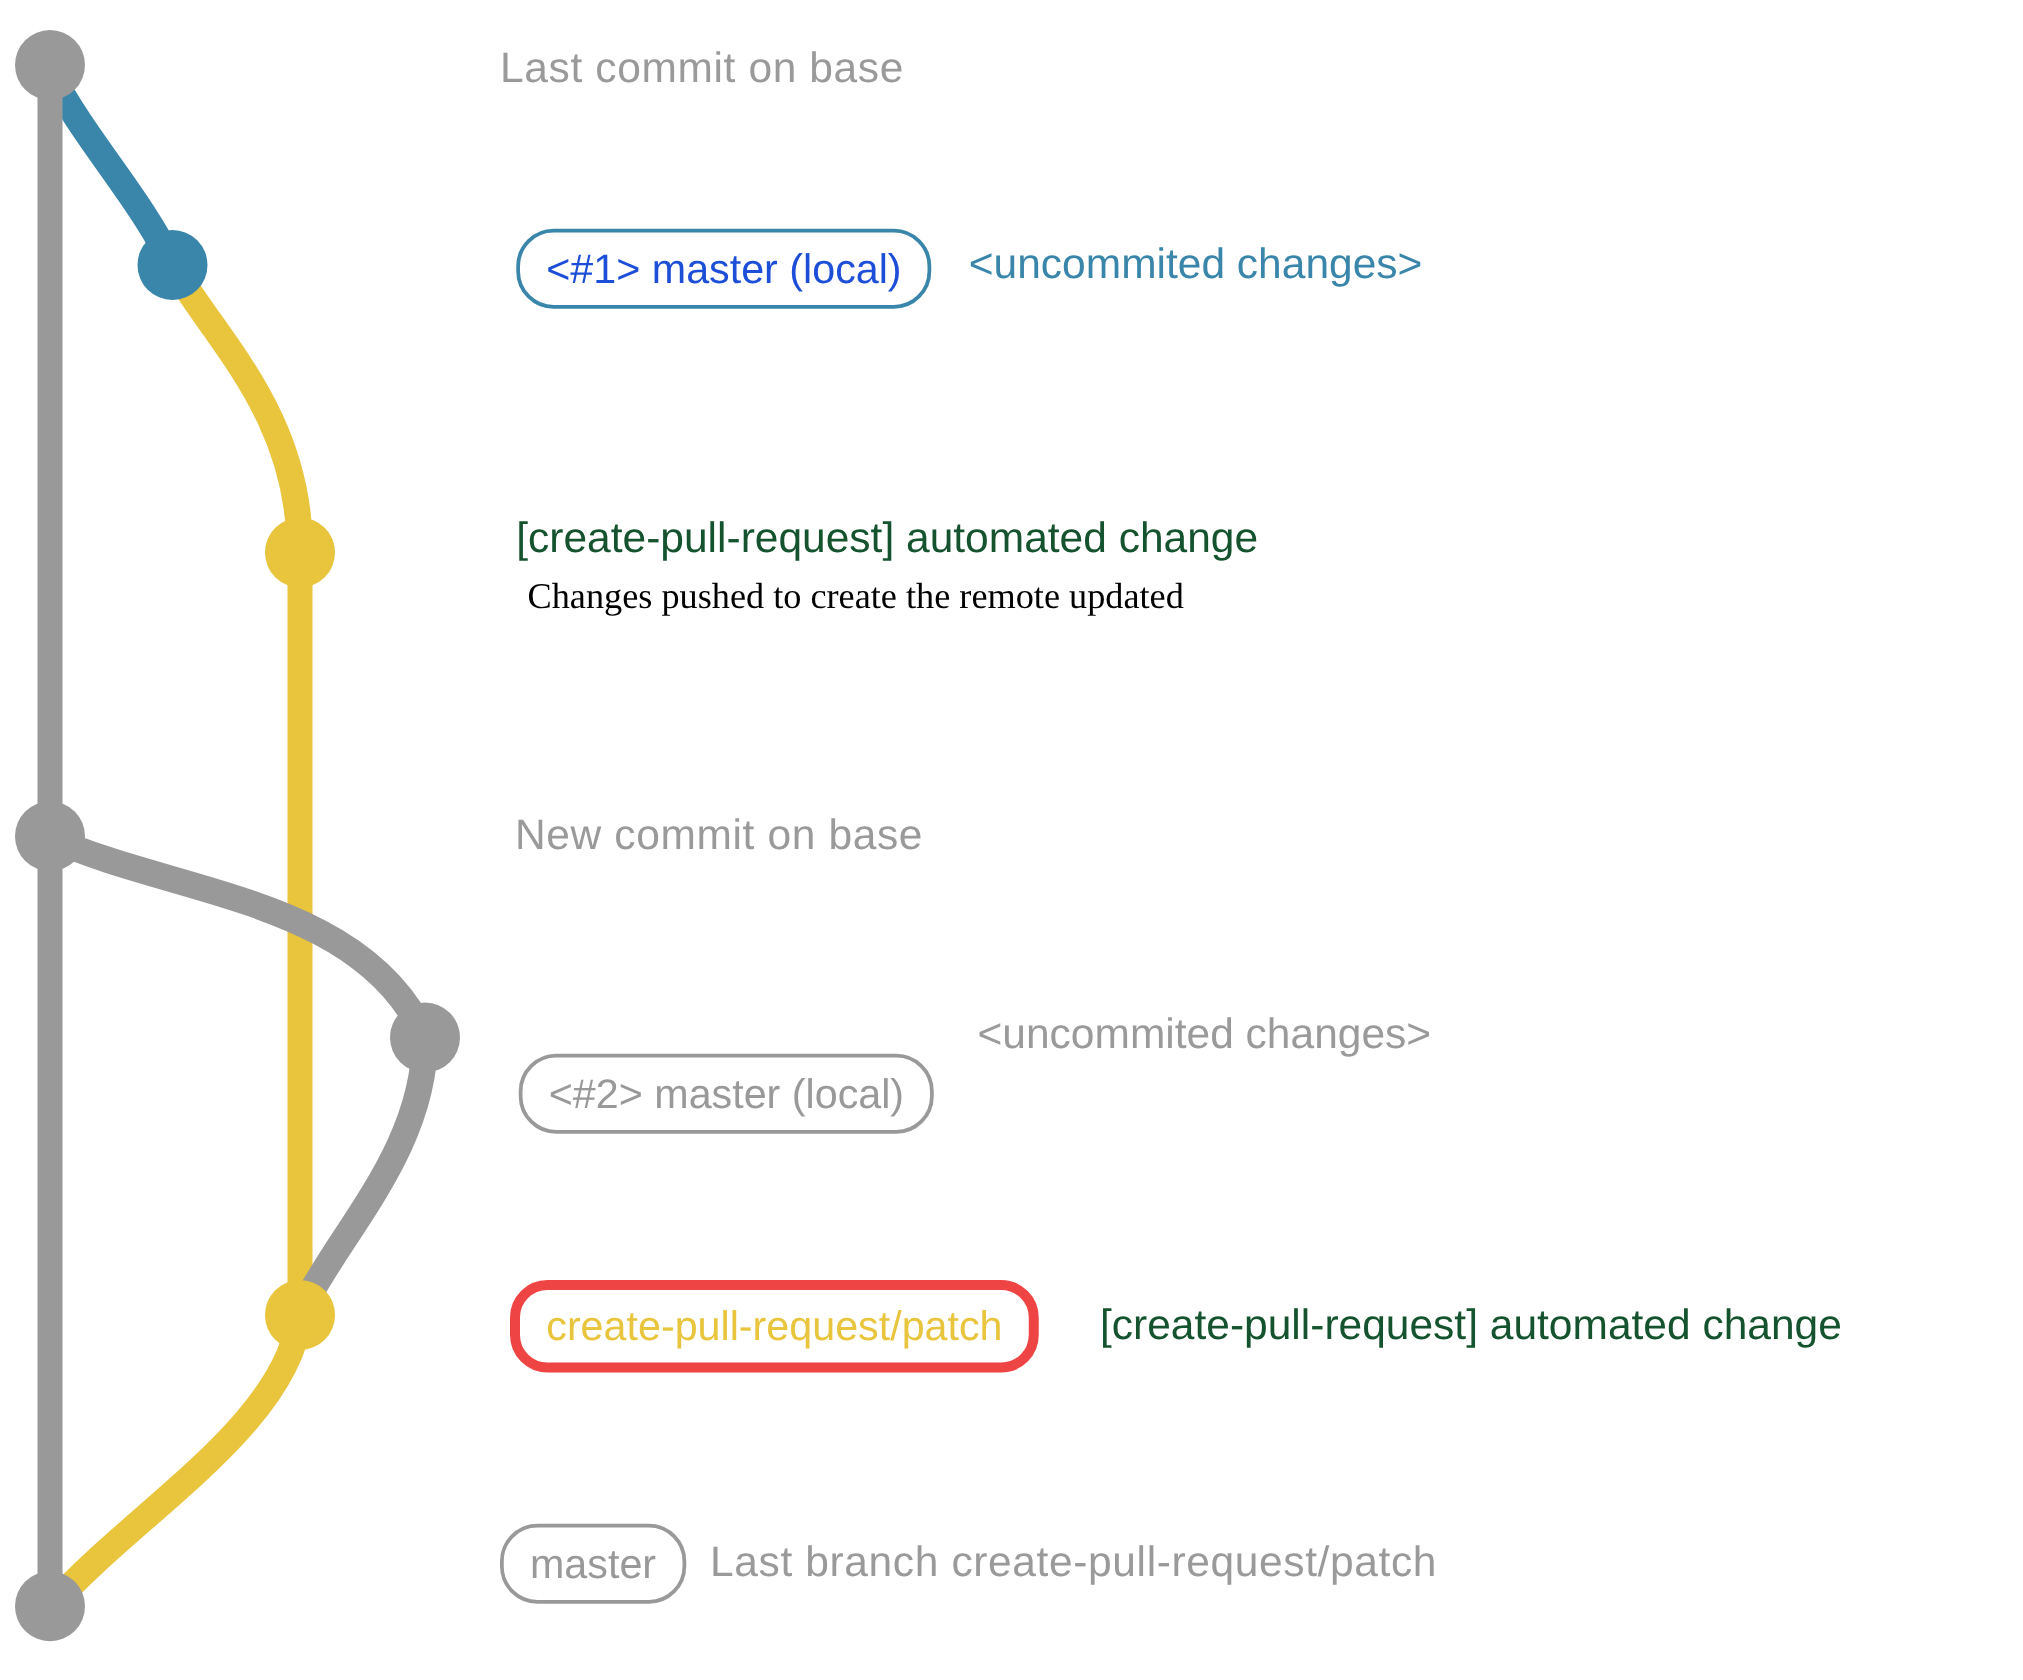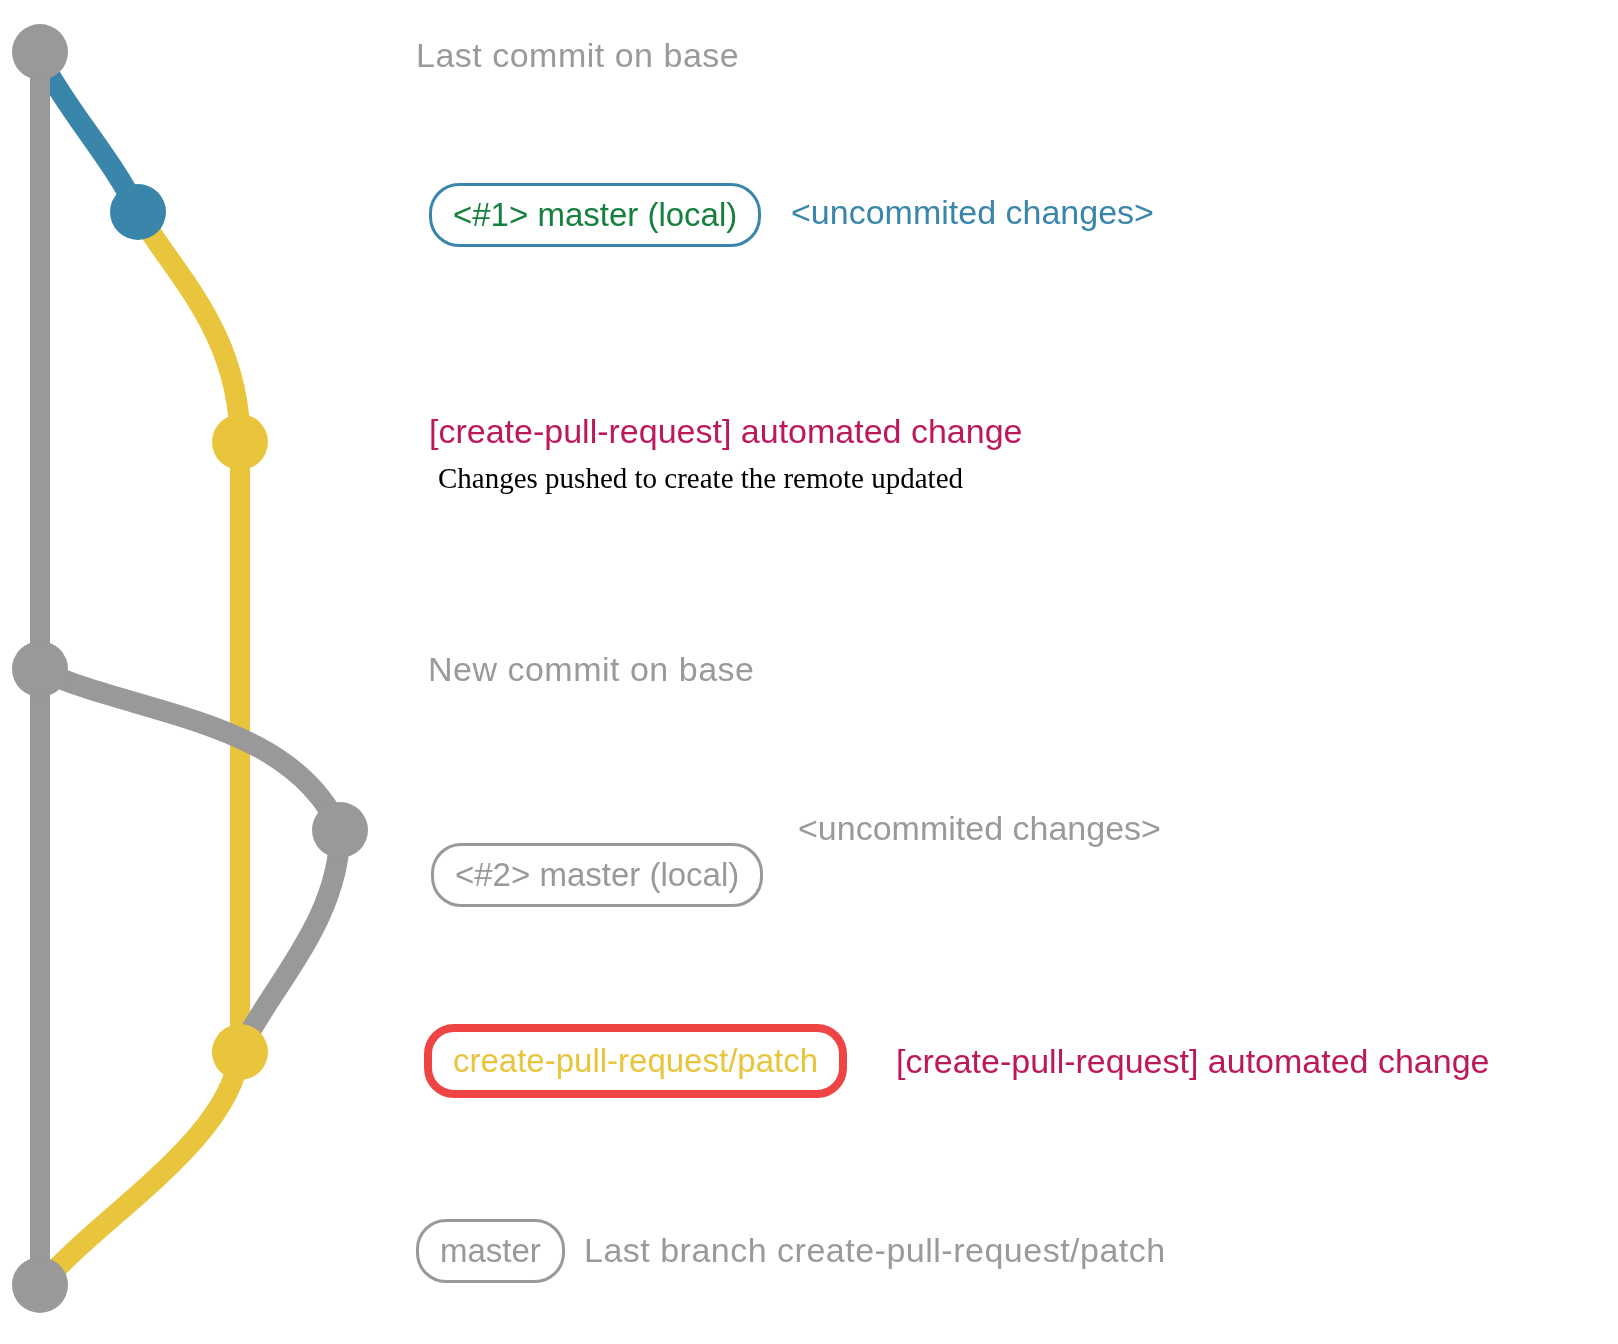--- a/index.html
+++ b/index.html
@@ -13,7 +13,7 @@
   }
   #graph-svg { position: absolute; left: 0; top: 0; }
 
-  .abs { position: absolute; transform: translateY(-50%); white-space: nowrap; margin-left: 16px; }
+  .abs { position: absolute; transform: translateY(-50%); white-space: nowrap; }
 
   .gray-label {
     font-size: 34px;

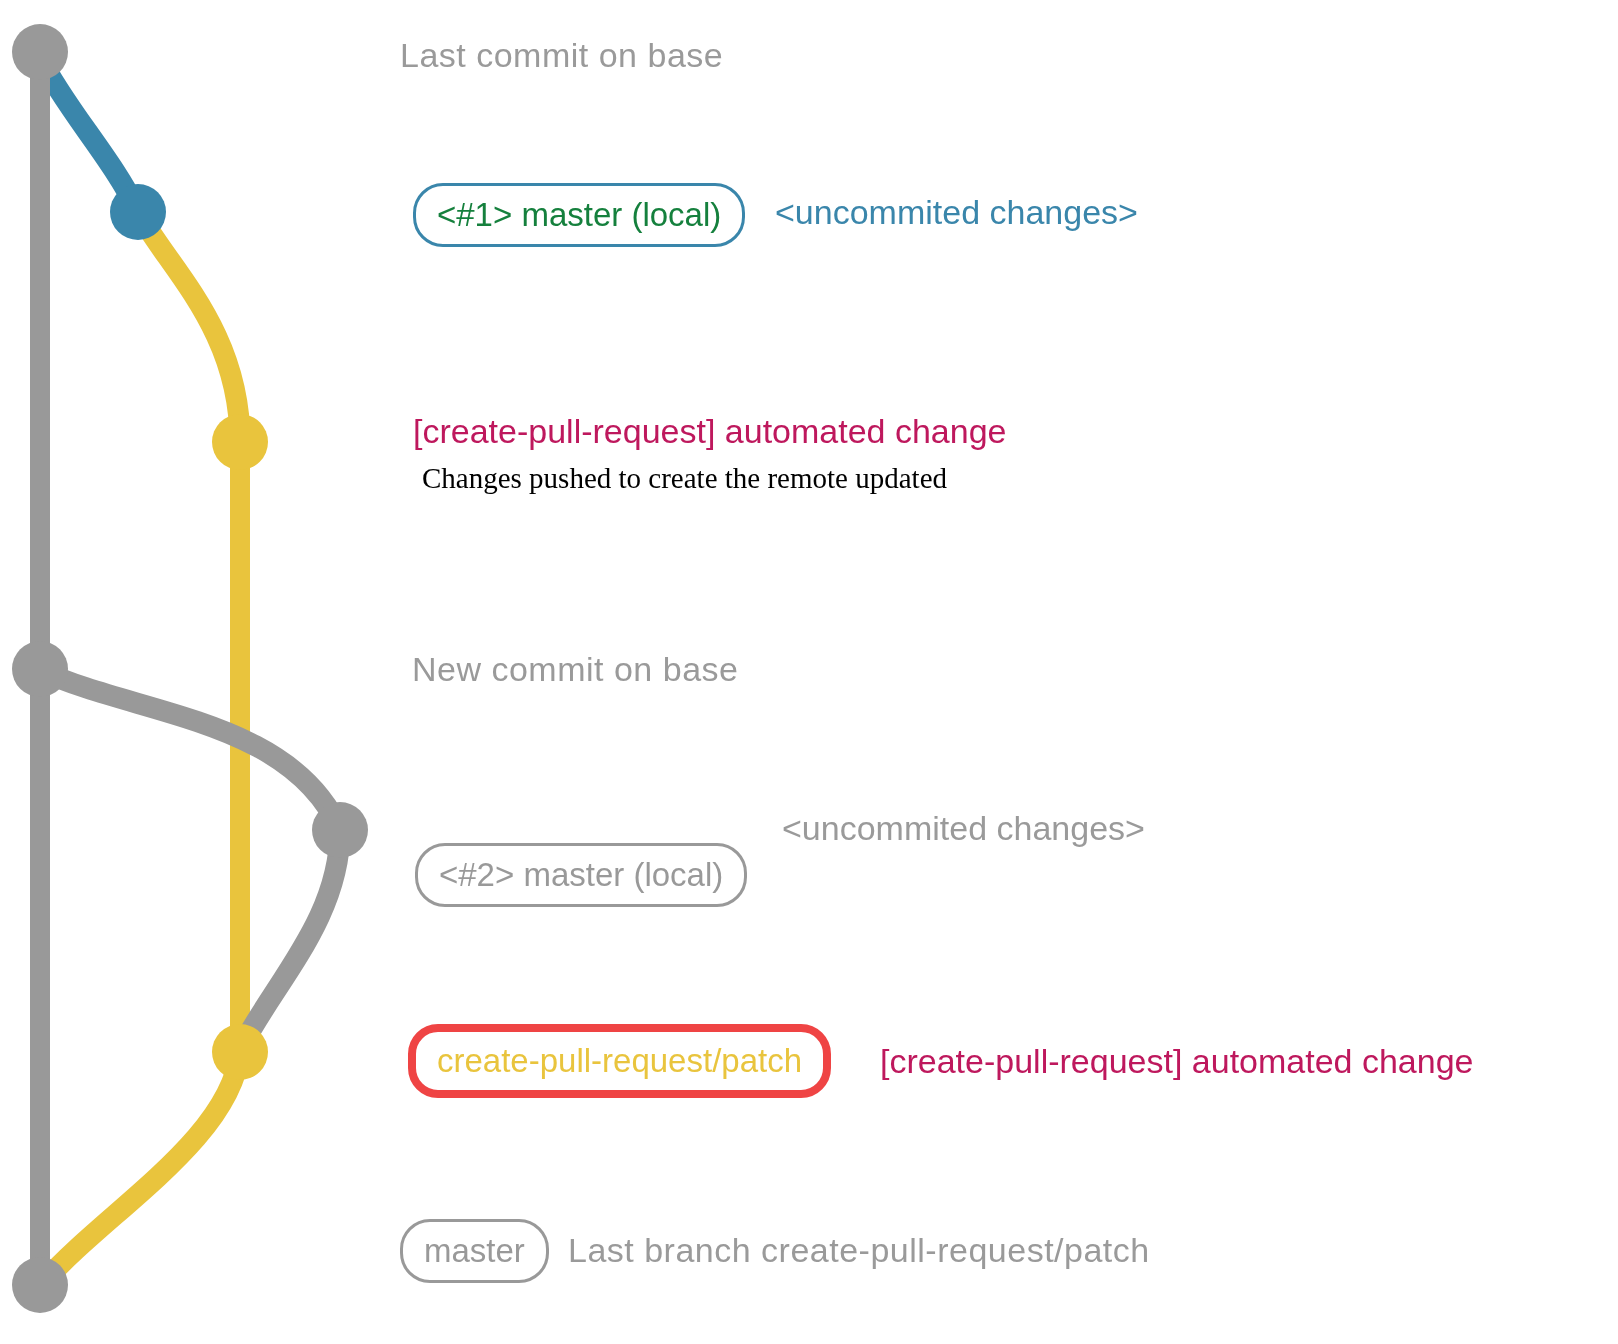--- a/index.html
+++ b/index.html
@@ -35,7 +35,7 @@
     background: #ffffff;
     box-sizing: content-box;
   }
-  .badge-blue   { border: 3px solid #3a86ab; color: #15803d; }
+  .badge-blue   { border: 3px solid #3a86ab; color: #1d4ed8; }
   .badge-gray   { border: 3px solid #999999; color: #999999; }
   .badge-yellow { border: 8px solid #ef4444; color: #e9c43d; }
 

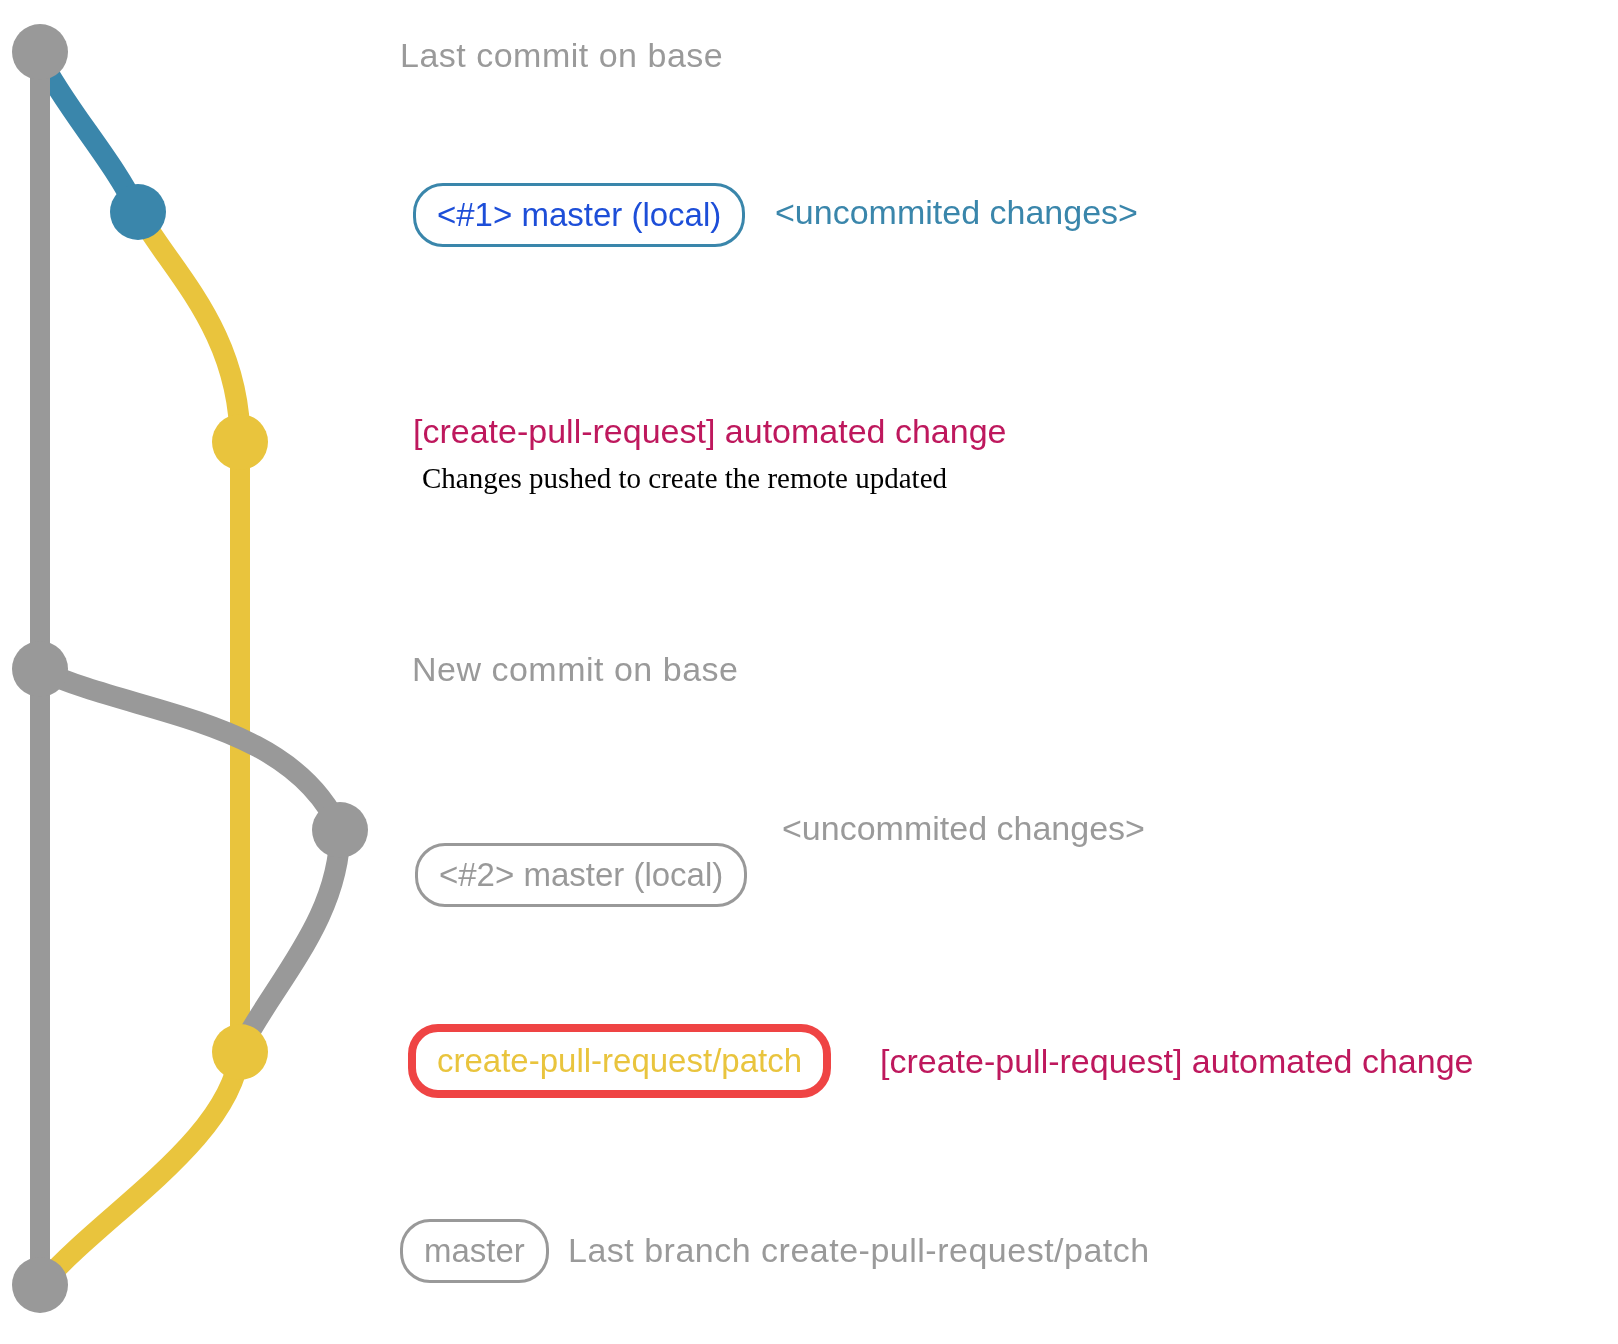--- a/index.html
+++ b/index.html
@@ -41,7 +41,7 @@
 
   .note-blue   { font-size: 34px; color: #3a86ab; }
   .note-gray   { font-size: 34px; color: #9a9a9a; }
-  .title-yellow { font-size: 34px; color: #be185d; }
+  .title-yellow { font-size: 34px; color: #14532d; }
 </style>
 </head>
 <body>

